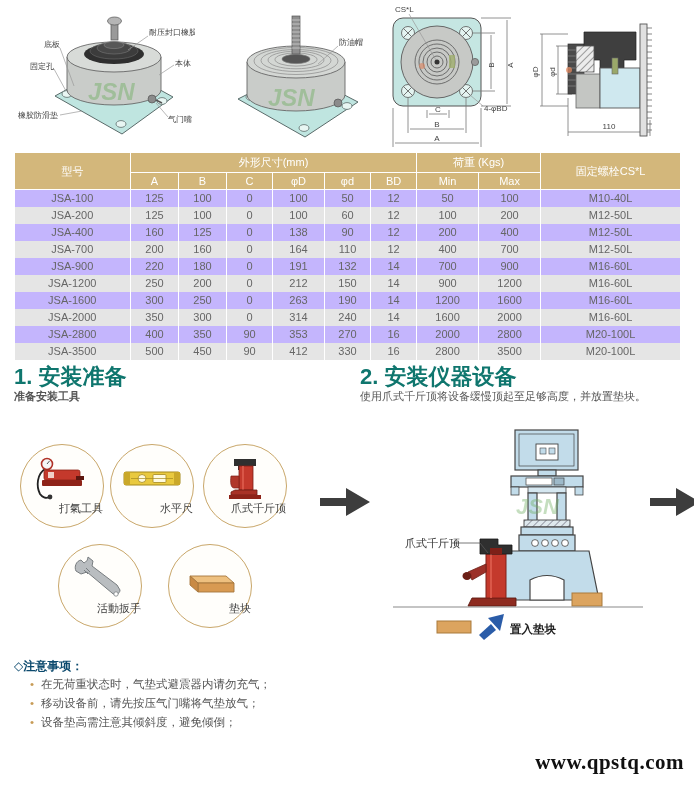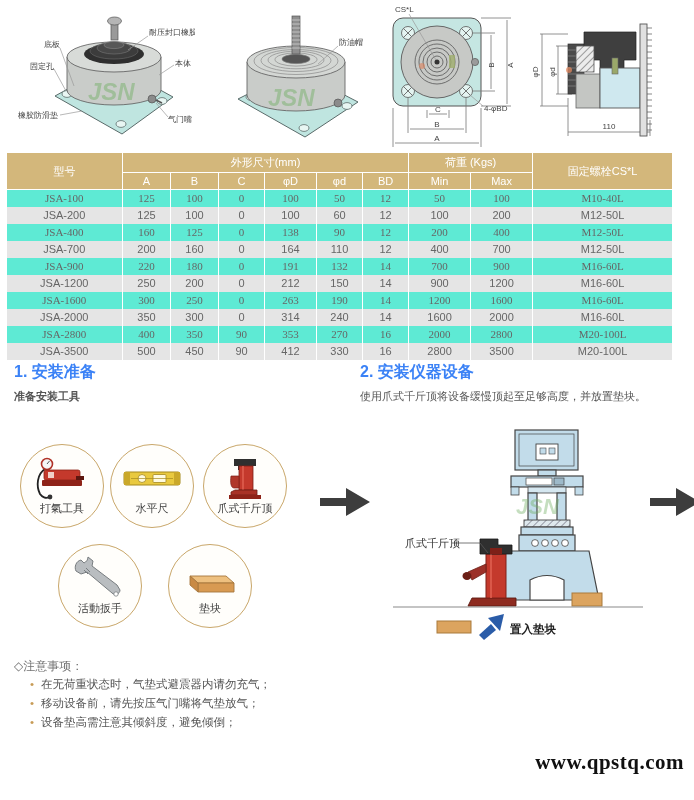--- a/index.html
+++ b/index.html
@@ -17,7 +17,7 @@
   .leader { stroke:#999; stroke-width:0.7; fill:none; }
 
   
-  .spec-table { position:absolute; left:6px; top:152px; width:666px;
+  .spec-table { position:absolute; left:14px; top:152px; width:666px;
                 border-collapse:collapse; table-layout:fixed; }
   .spec-table th { background:#d3b77b; color:#ffffff; font-weight:normal;
                    font-size:11px; border:1px solid #ffffff; padding:2px 0; height:17px; }

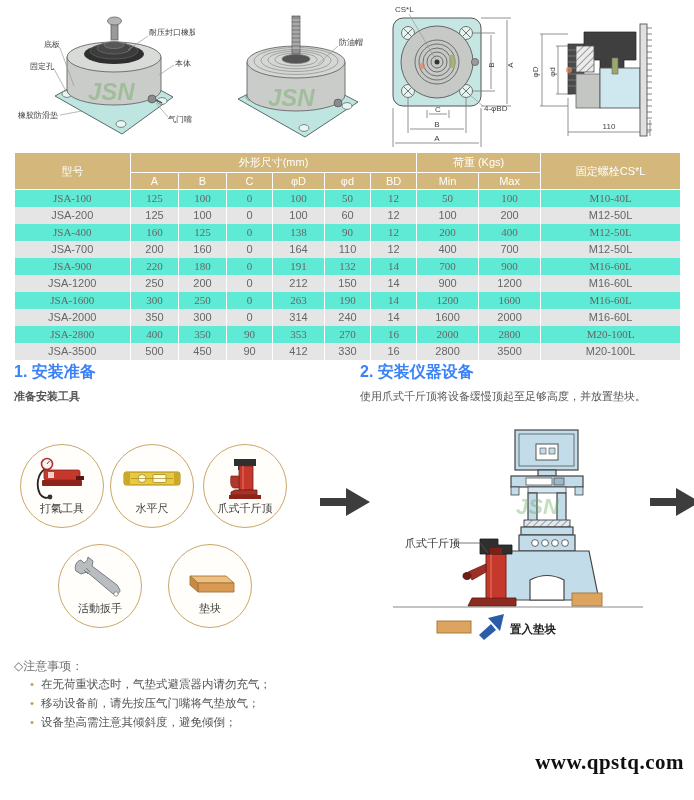--- a/index.html
+++ b/index.html
@@ -23,7 +23,7 @@
                    font-size:11px; border:1px solid #ffffff; padding:2px 0; height:17px; }
   .spec-table td { font-size:11px; color:#666; text-align:center;
                    padding:1px 0; height:17px; border-right:1px solid #ffffff; }
-  .spec-table tr.base td { background:#5eead4;font-family:Liberation Serif, serif; }
+  .spec-table tr.base td { background:#c4b5fd; }
   .spec-table tr.alt  td { background:#e5e5e5; }
 
   

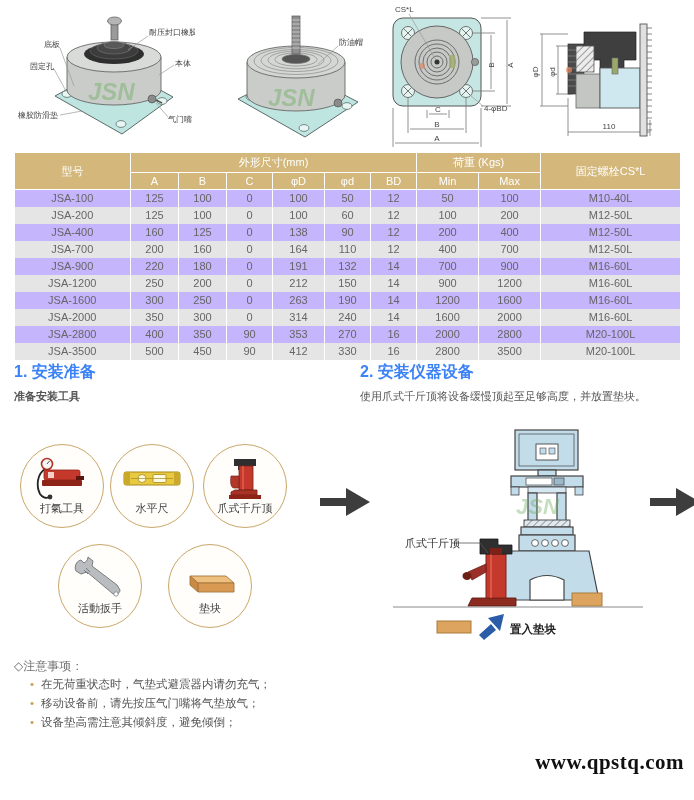--- a/index.html
+++ b/index.html
@@ -27,7 +27,7 @@
   .spec-table tr.alt  td { background:#e5e5e5; }
 
   
-  .h2 { position:absolute; font-size:16px; font-weight:bold; color:#3b82f6; }
+  .h2 { position:absolute; font-size:22px; font-weight:bold; color:#0f766e; }
   #h2-1 { left:14px;  top:362px; }
   #h2-2 { left:360px; top:362px; }
   .subtext { position:absolute; font-size:11px; color:#555; }

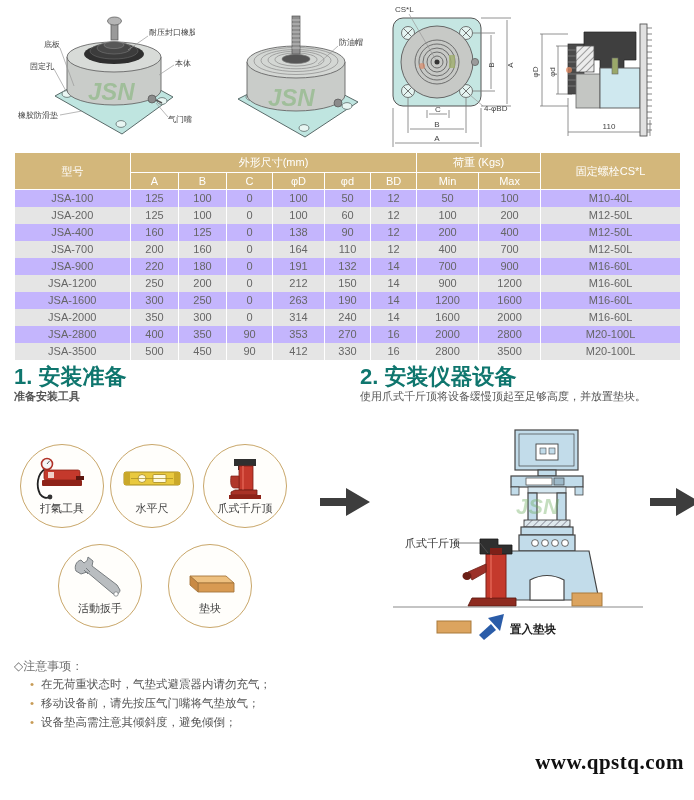--- a/index.html
+++ b/index.html
@@ -36,7 +36,7 @@
 
   
   .tool-circle { position:absolute; width:84px; height:84px; border:1.5px solid #c9a76a;
-                 border-radius:50%; background:#fffefb; text-align:center; }
+                 border-radius:50%; background:#fffefb; text-align:right; }
   #tool-1 { left:20px;  top:444px; }
   #tool-2 { left:110px; top:444px; }
   #tool-3 { left:203px; top:444px; }

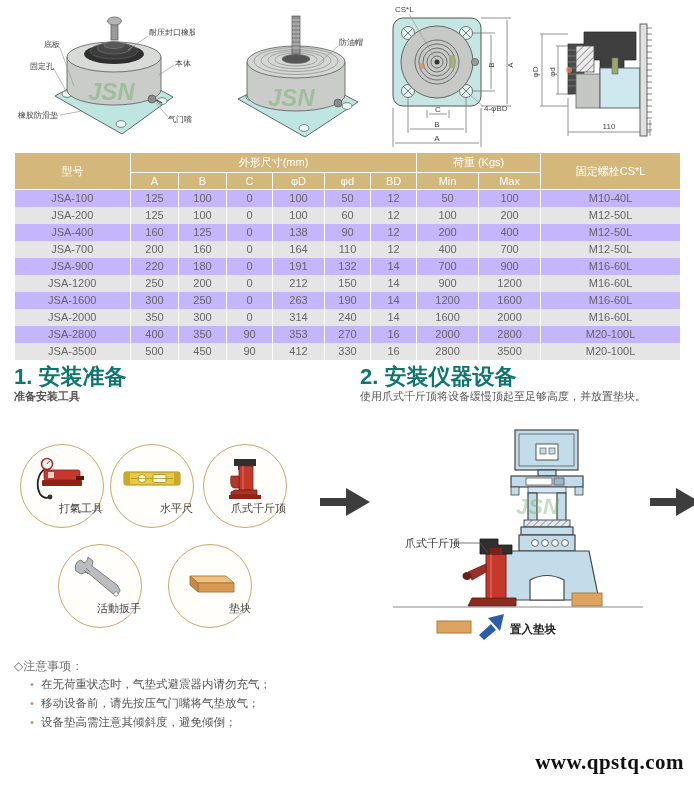--- a/index.html
+++ b/index.html
@@ -53,7 +53,7 @@
 
   
   .notes-title { position:absolute; left:14px; top:658px; font-size:12px;
-                 font-weight:normal; color:#737373; }
+                 font-weight:bold; color:#0c4a6e; }
   .notes-list { position:absolute; left:30px; top:675px; list-style:none; width:470px; }
   .notes-list li { font-size:11.5px; color:#555; line-height:19px; white-space:nowrap; }
   .notes-list li::before { content:"\2022"; color:#c79b56; margin-right:7px; }

